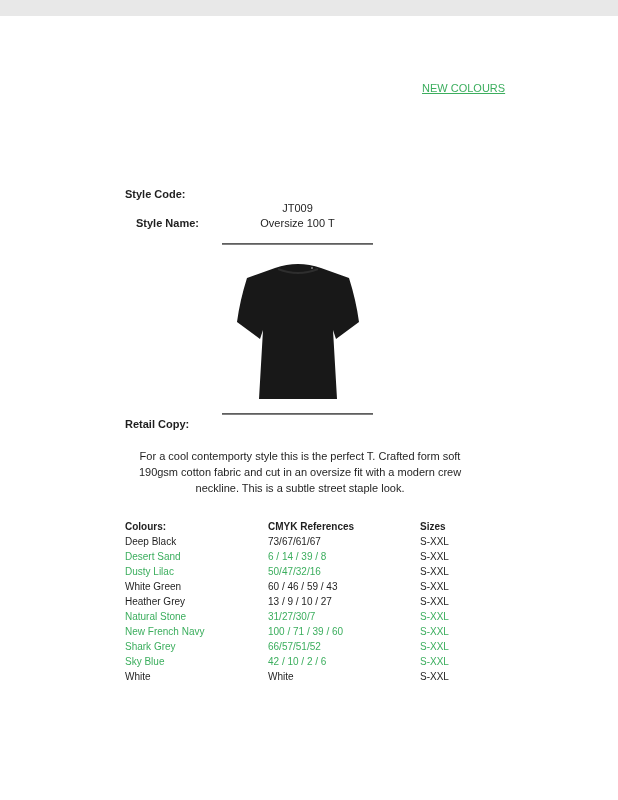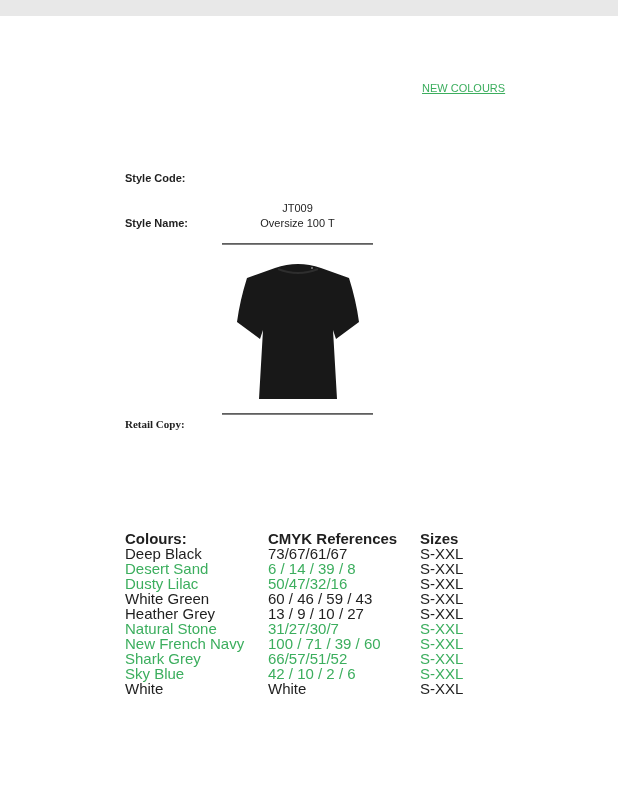--- a/index.html
+++ b/index.html
@@ -78,7 +78,7 @@
 
   <a class="abs link" style="left:422px; top:66px;">NEW COLOURS</a>
 
-  <div class="abs bold" style="left:125px; top:156px;">Style Code:</div>
+  <div class="abs bold" style="left:125px; top:172px;">Style Code:</div>
   <div class="abs value-band" style="top:186px;">JT009</div>
 
   <div class="abs bold" style="left:125px; top:201px;">Style Name:</div>

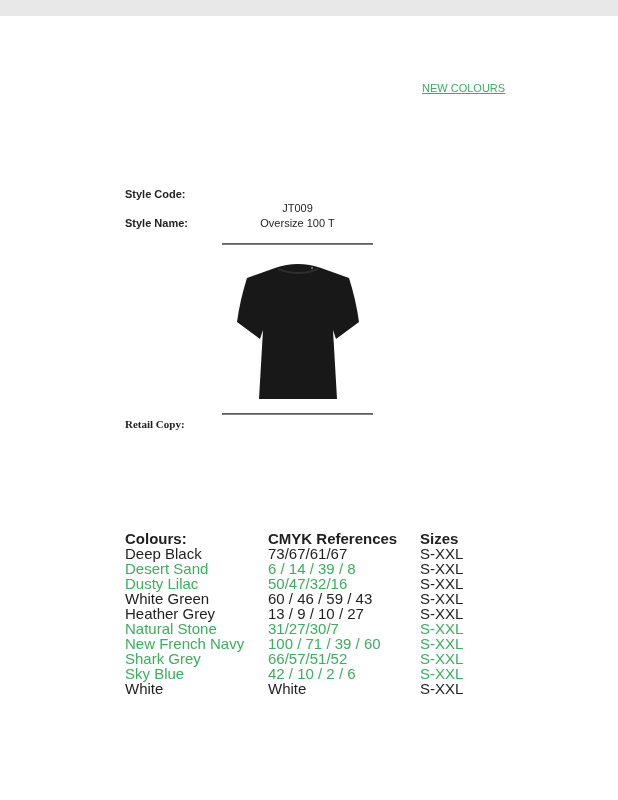--- a/index.html
+++ b/index.html
@@ -81,7 +81,7 @@
   <div class="abs bold" style="left:125px; top:172px;">Style Code:</div>
   <div class="abs value-band" style="top:186px;">JT009</div>
 
-  <div class="abs bold" style="left:125px; top:201px;">Style Name:</div>
+  <div class="abs bold" style="left:136px; top:201px;">Style Name:</div>
   <div class="abs value-band" style="top:201px;text-align:center;">Oversize 100 T</div>
 
   <div class="abs divider" style="top:227px;"></div>

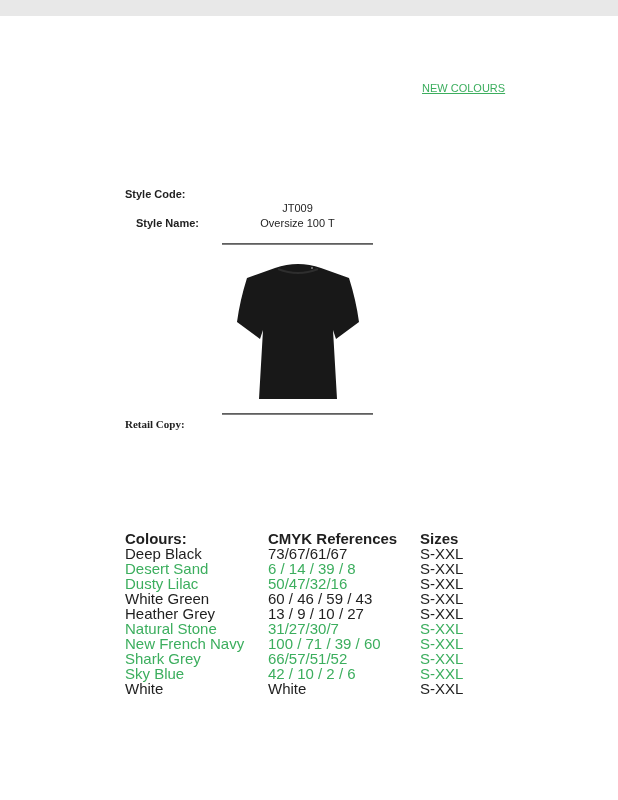--- a/index.html
+++ b/index.html
@@ -106,7 +106,7 @@
 
   <div class="abs divider" style="top:397px;"></div>
 
-  <div class="abs bold" style="left:125px; top:402px;font-family:Liberation Serif, serif;">Retail Copy:</div>
+  <div class="abs bold" style="left:125px; top:402px;">Retail Copy:</div>
 
   <div class="abs colours-table">
     <div class="cell bold">Colours:</div>

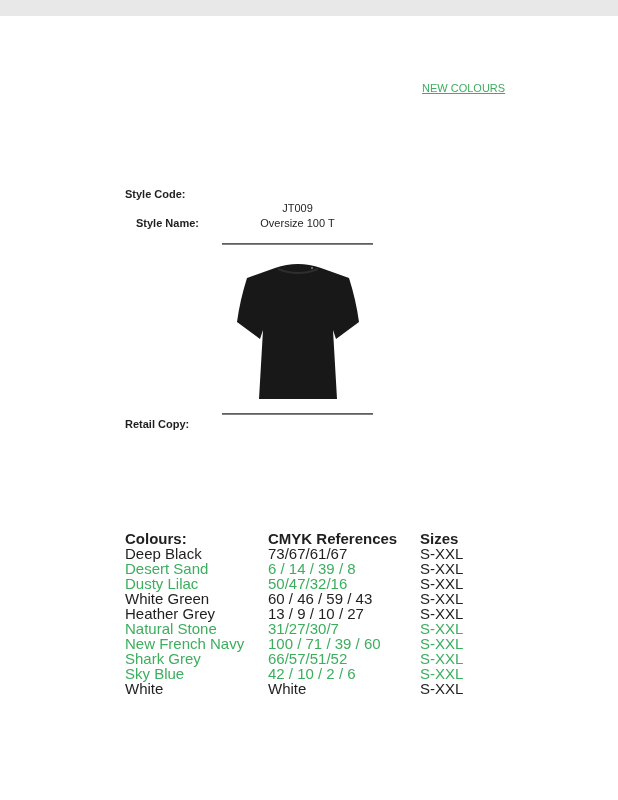--- a/index.html
+++ b/index.html
@@ -107,6 +107,7 @@
   <div class="abs divider" style="top:397px;"></div>
 
   <div class="abs bold" style="left:125px; top:402px;">Retail Copy:</div>
+  <div class="abs retail-copy" style="top:432px;">For a cool contemporty style this is the perfect T. Crafted form soft 190gsm cotton fabric and cut in an oversize fit with a modern crew neckline. This is a subtle street staple look.</div>
 
   <div class="abs colours-table">
     <div class="cell bold">Colours:</div>

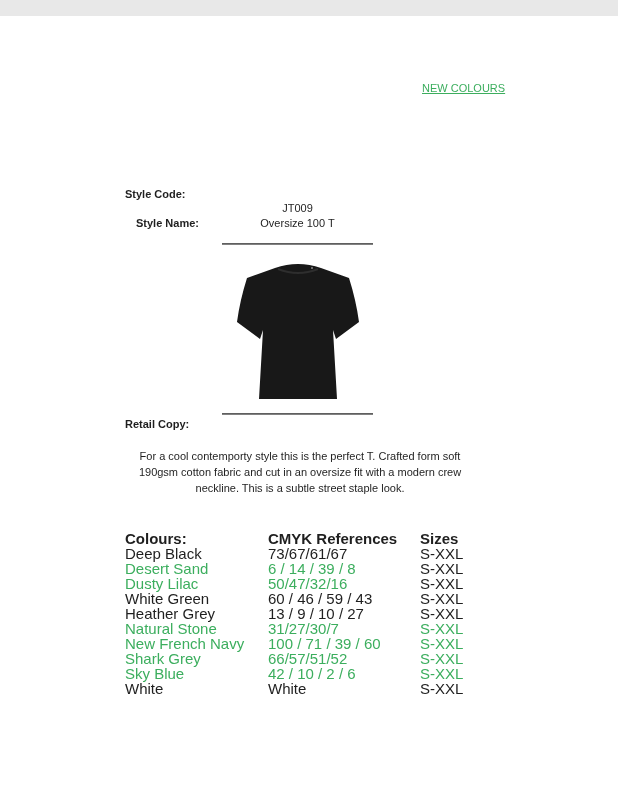--- a/index.html
+++ b/index.html
@@ -45,13 +45,13 @@
   }
   .colours-table {
     left: 125px;
-    top: 515px;
+    top: 503px;
     width: 370px;
     display: grid;
     grid-template-columns: 143px 152px 1fr;
     grid-auto-rows: 15px;
     align-items: center;
-    font-size: 15px;
+    font-size: 10px;
   }
   .sizes-fit {
     left: 125px;

